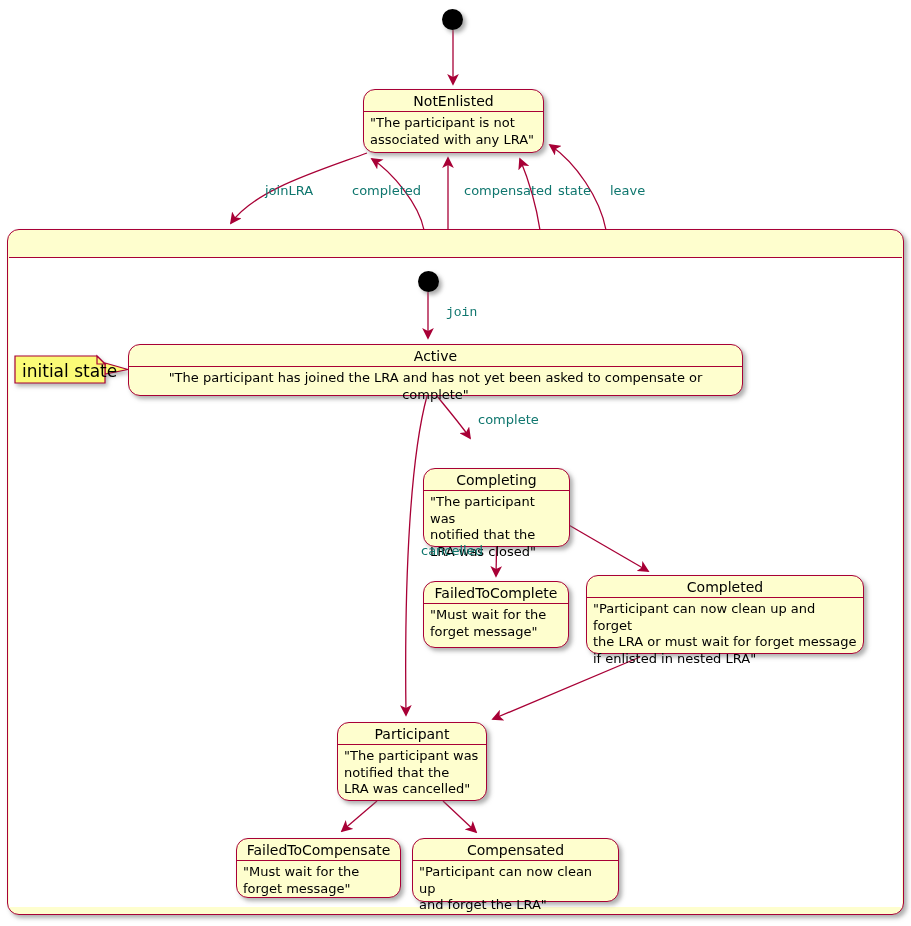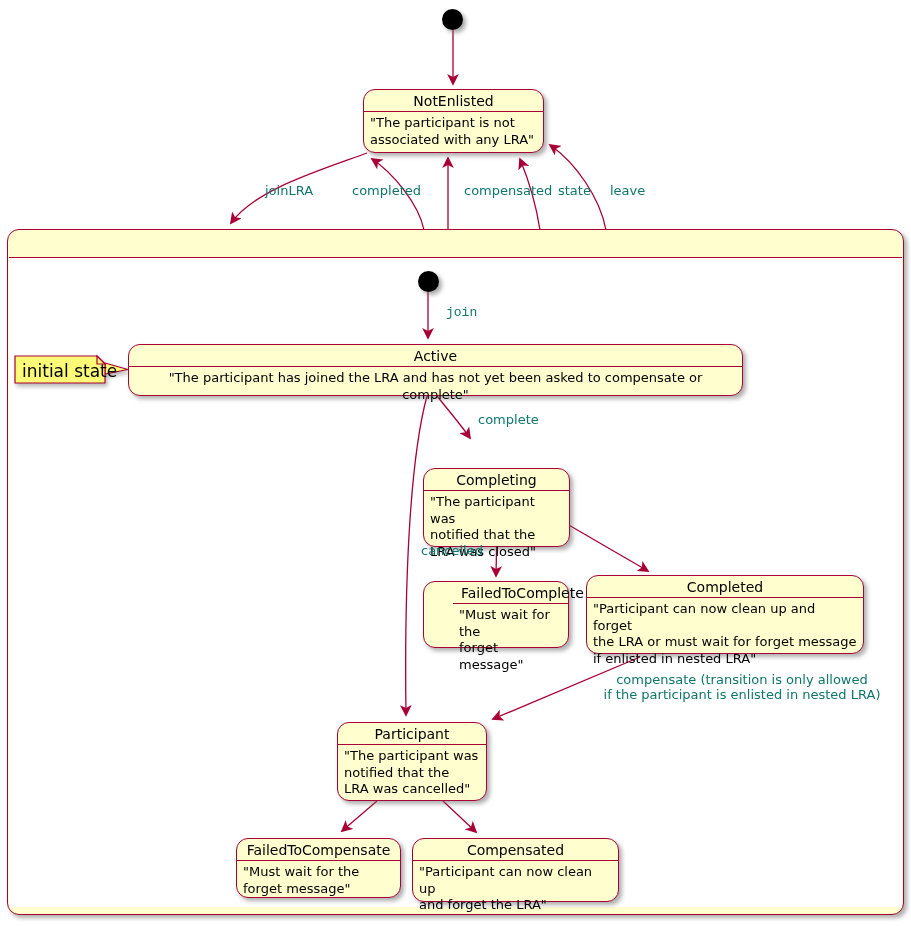--- a/index.html
+++ b/index.html
@@ -83,7 +83,7 @@
 LRA was closed"</div>
   </div>
 
-  <div class="state" style="left:423px;top:581px;width:146px;height:67px;padding-left:29px;">
+  <div class="state" style="left:423px;top:581px;width:146px;height:67px;">
     <div class="state-title">FailedToComplete</div>
     <div class="state-body">"Must wait for the
  forget message"</div>

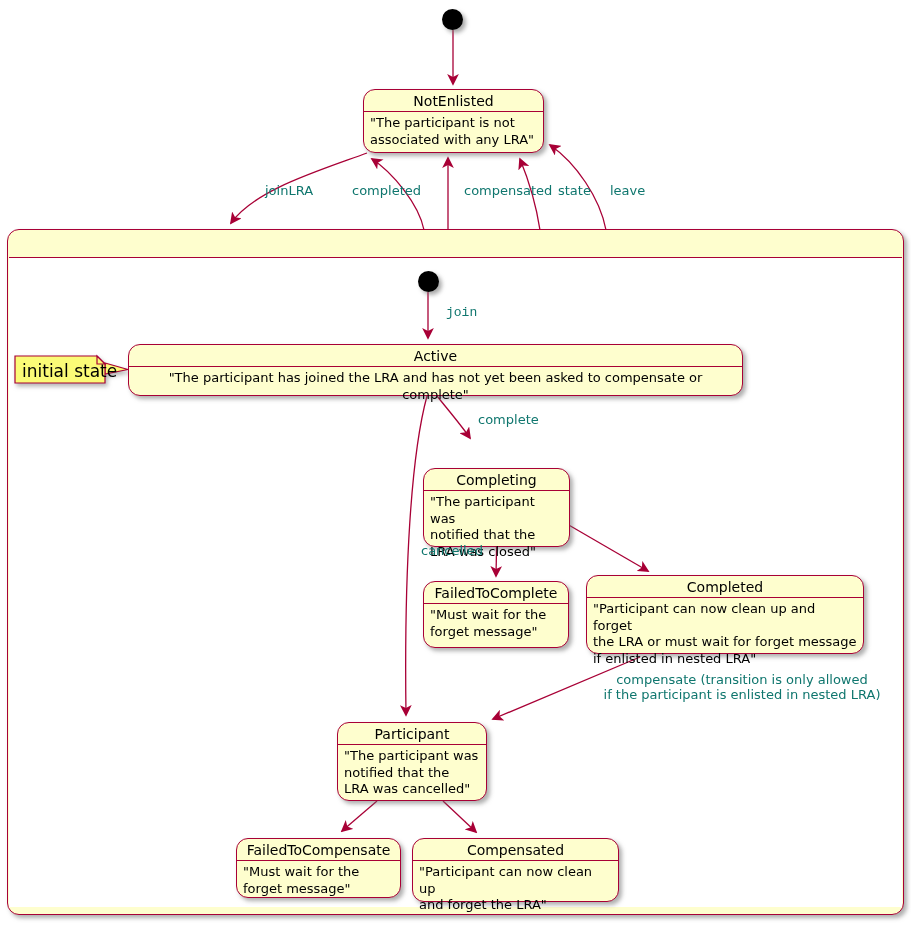--- a/index.html
+++ b/index.html
@@ -123,8 +123,6 @@
   <div class="edge-label" style="left:434px;top:305px;font-family:Liberation Mono, monospace;">join</div>
   <div class="edge-label" style="left:466px;top:412px;">complete</div>
   <div class="edge-label" style="left:409px;top:543px;">cancelled</div>
-  <div class="edge-label" style="left:588px;top:672px;width:284px;text-align:center;">compensate (transition is only allowed
-if the participant is enlisted in nested LRA)</div>
 
 </div>
 

